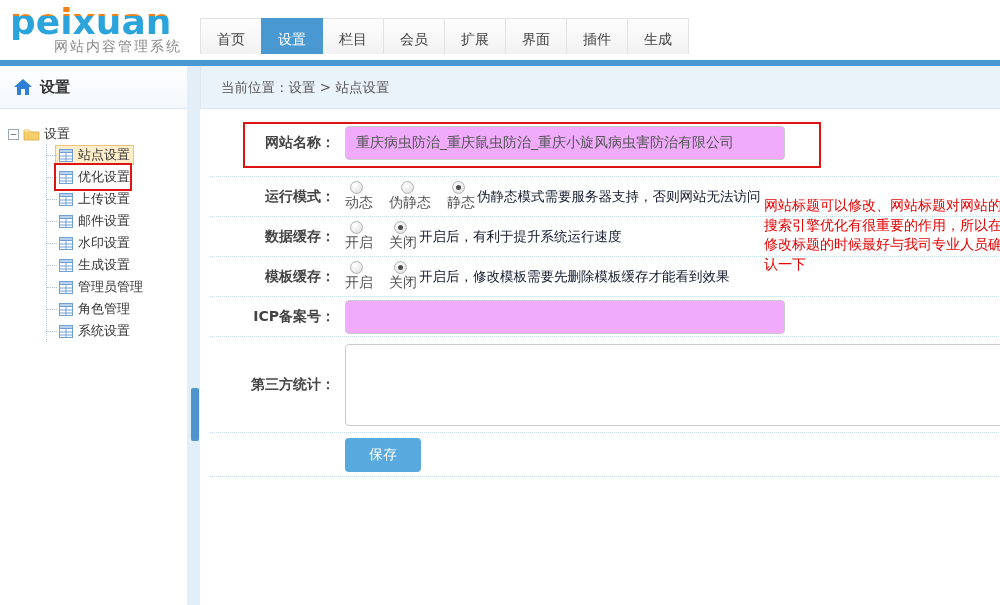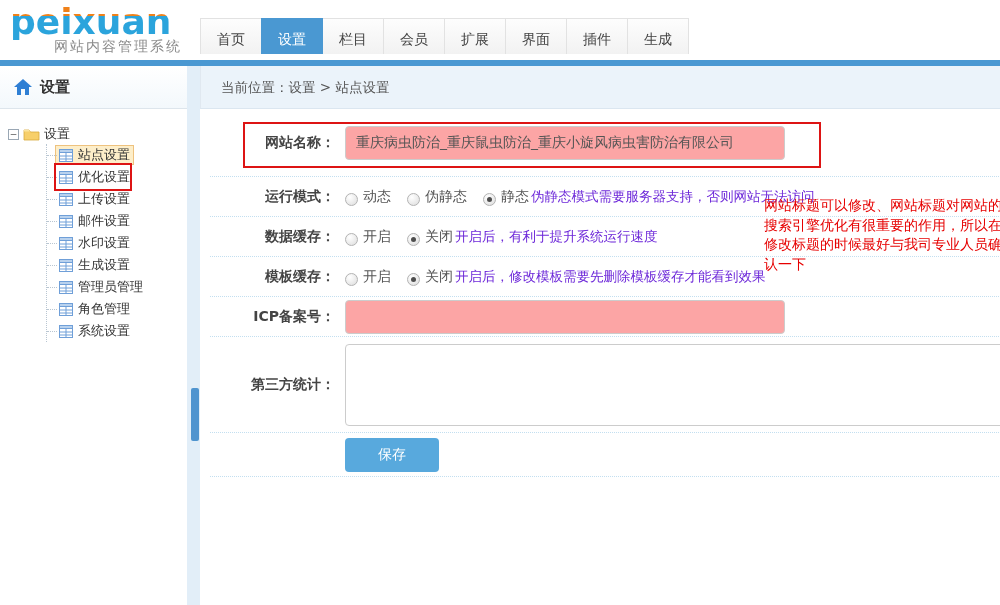--- a/index.html
+++ b/index.html
@@ -74,7 +74,7 @@
   .r-save { height:44px; border-bottom:1px dotted #c3dff0; display:flex; align-items:center; padding-left:135px; }
   .txt-input {
     width:440px; height:34px; border:1px solid #ccc; border-radius:4px; padding:0 10px;
-    font-size:14px; color:#555; font-family:inherit; outline:none; background:#fca5a5;
+    font-size:14px; color:#555; font-family:inherit; outline:none; background:#f0abfc;
   }
   .stats-area {
     width:670px; height:82px; border:1px solid #ccc; border-radius:4px; padding:6px 10px;

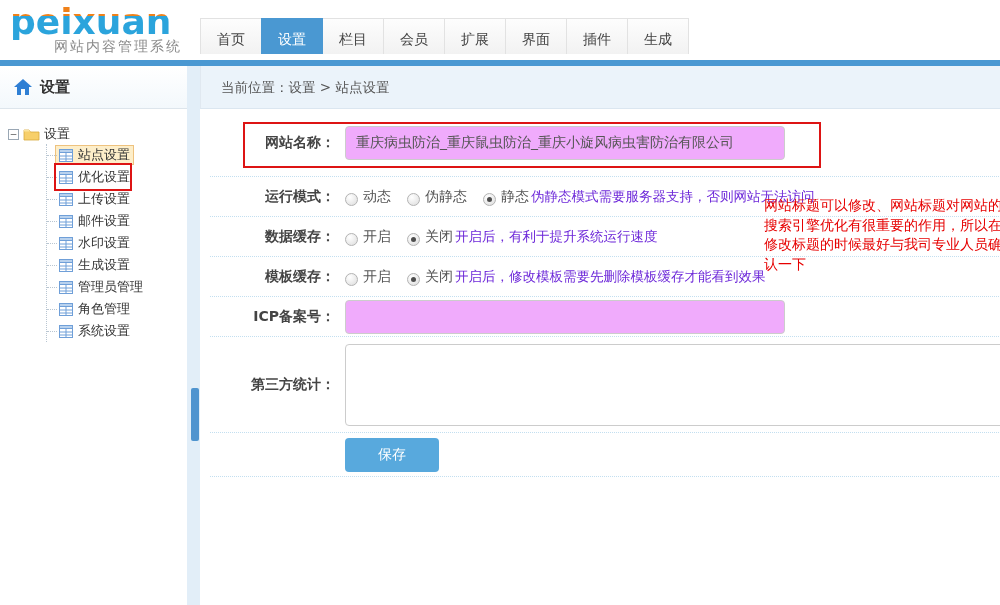--- a/index.html
+++ b/index.html
@@ -80,7 +80,7 @@
     width:670px; height:82px; border:1px solid #ccc; border-radius:4px; padding:6px 10px;
     font-size:14px; color:#555; font-family:inherit; outline:none; resize:none; background:#fff;
   }
-  .radio-opt { display:flex; align-items:flex-end; margin-right:16px; cursor:pointer; }
+  .radio-opt { display:flex; align-items:center; margin-right:16px; cursor:pointer;flex-direction:column; }
   .radio {
     width:13px; height:13px; border-radius:50%; border:1px solid #b3b3b3; flex:none;
     background:radial-gradient(circle at 35% 30%, #ffffff, #dcdcdc); margin-right:5px; position:relative;

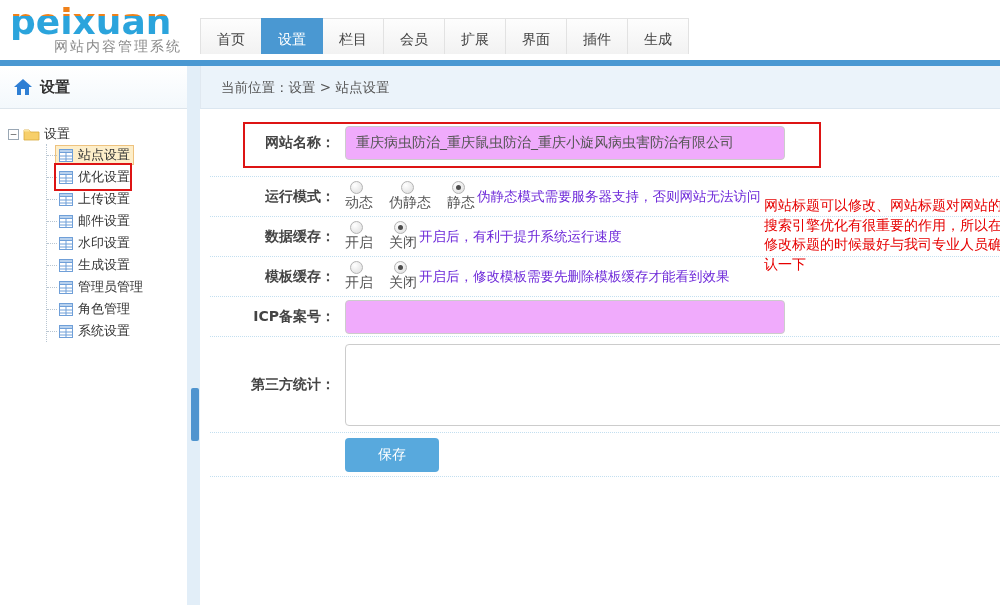--- a/index.html
+++ b/index.html
@@ -89,7 +89,7 @@
     content:""; position:absolute; left:3px; top:3px; width:5px; height:5px; border-radius:50%; background:#4d4d4d;
   }
   .radio-label { font-size:14px; color:#555; }
-  .note { font-size:13.5px; color:#6d28d9; }
+  .note { font-size:13.5px; color:#0f172a; }
   .note.tight { margin-left:-14px; }
   .save-btn {
     background:#58a9dd; color:#fff; border:none; border-radius:4px; font-size:14px;

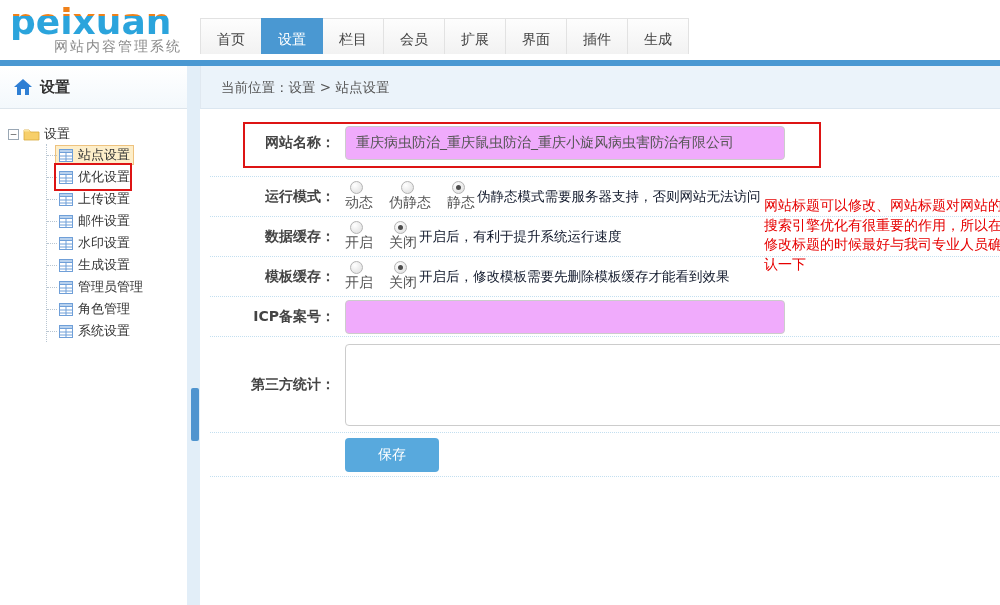--- a/index.html
+++ b/index.html
@@ -93,7 +93,7 @@
   .note.tight { margin-left:-14px; }
   .save-btn {
     background:#58a9dd; color:#fff; border:none; border-radius:4px; font-size:14px;
-    padding:8px 33px; cursor:pointer; font-family:inherit;
+    padding:8px 24px; cursor:pointer; font-family:inherit;
   }
 
   

